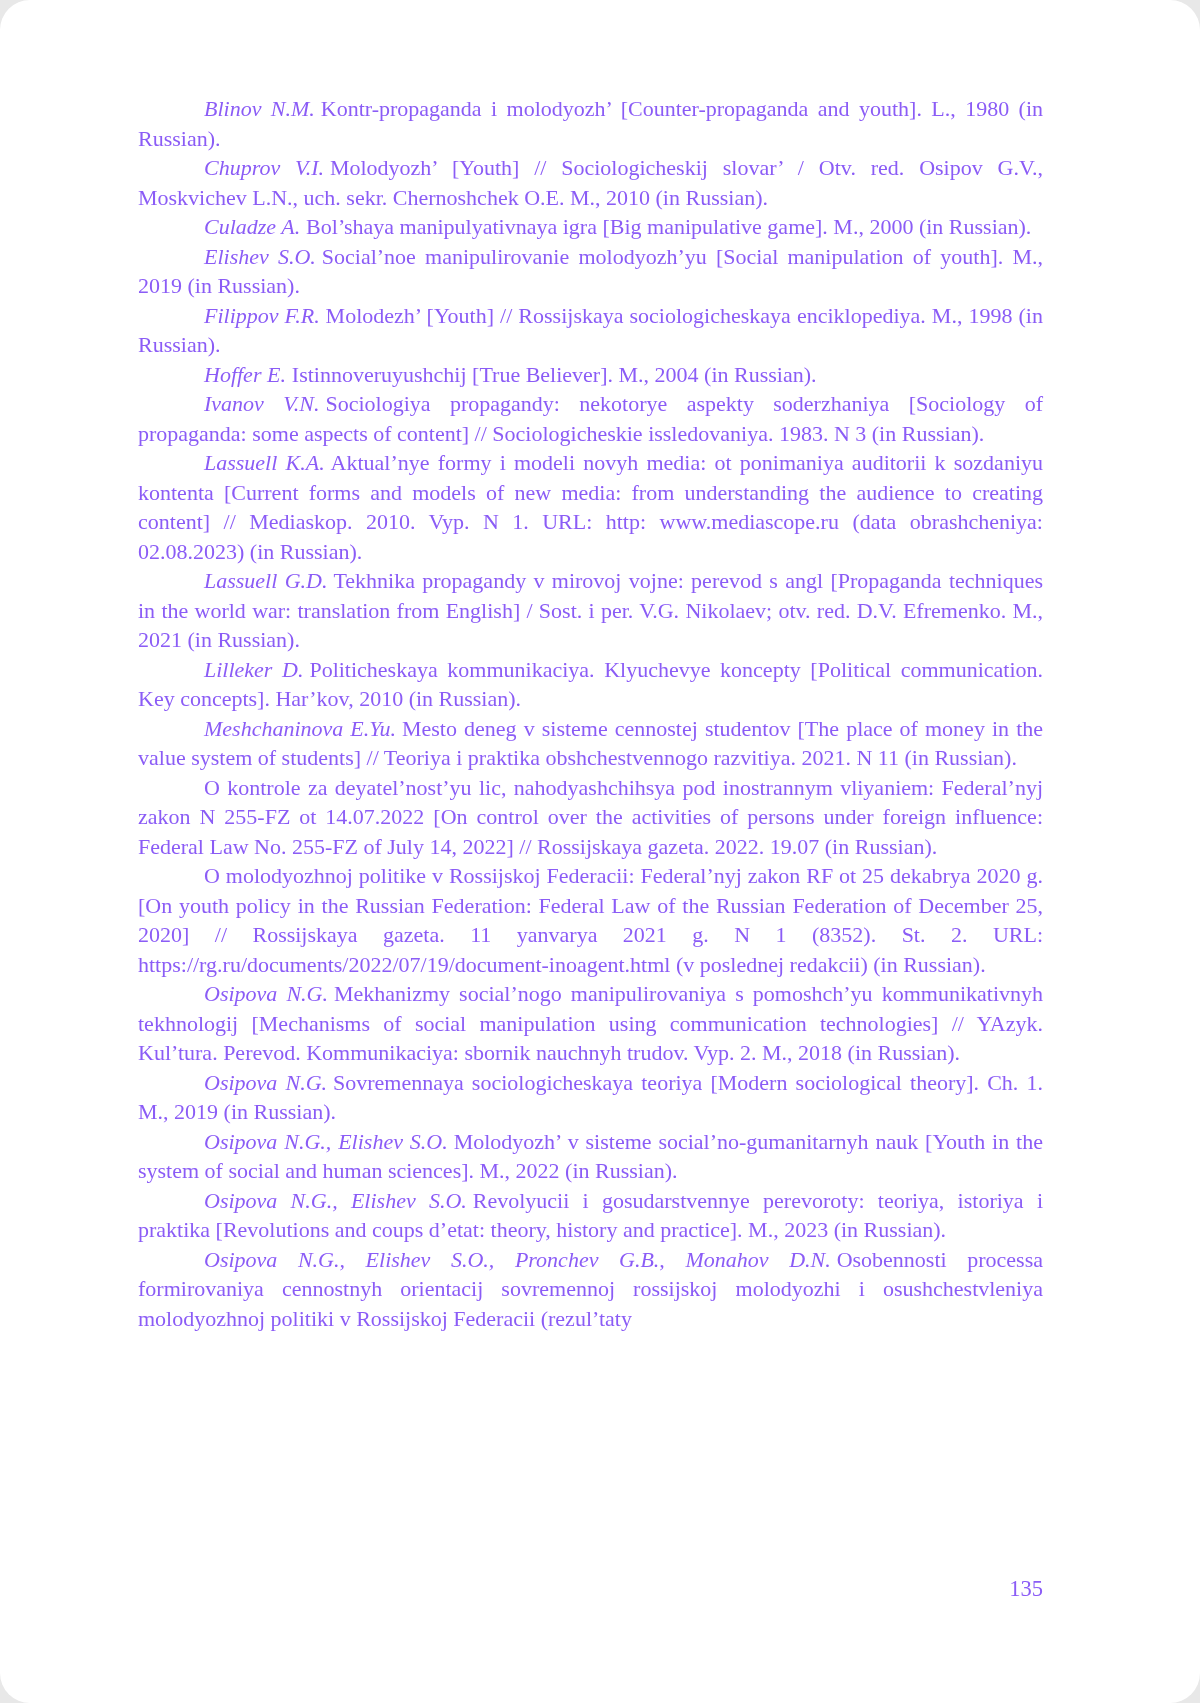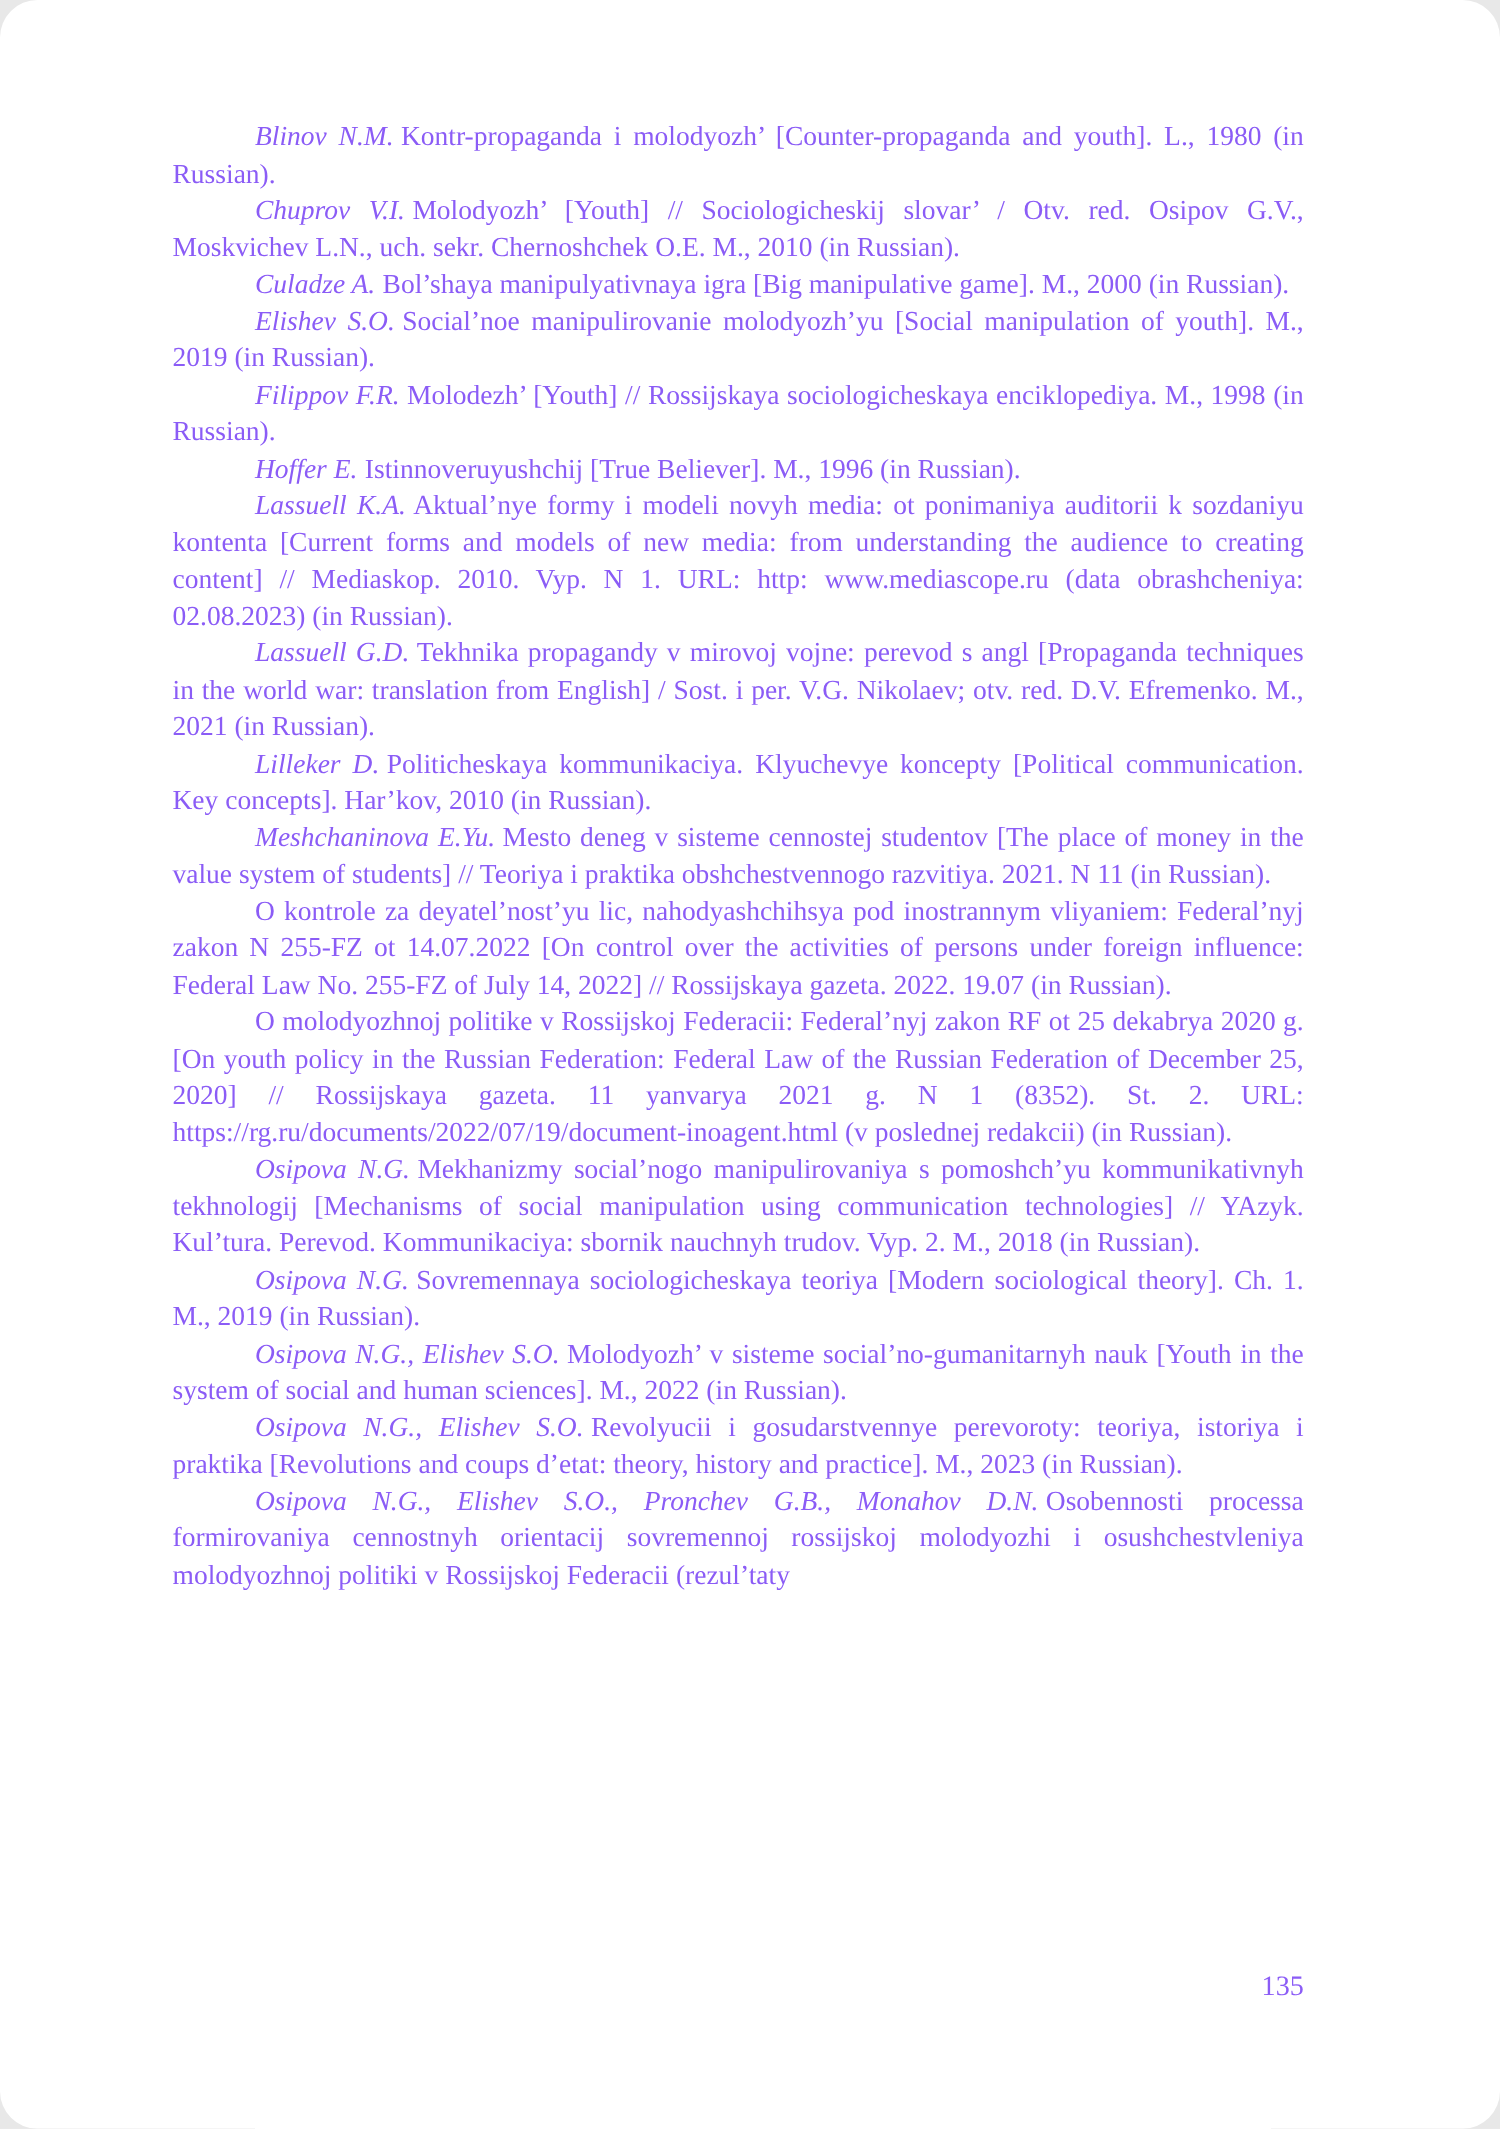--- a/index.html
+++ b/index.html
@@ -66,7 +66,7 @@
 
     <p class="ref"><span class="au">Filippov F.R.</span><span>Molodezh’ [Youth] // Rossijskaya sociologicheskaya enciklopediya. M., 1998 (in Russian).</span></p>
 
-    <p class="ref"><span class="au">Hoffer E.</span><span>Istinnoveruyushchij [True Believer]. M., 1996 (in Russian).</span></p>
+    <p class="ref"><span class="au">Hoffer E.</span><span>Istinnoveruyushchij [True Believer]. M., 2004 (in Russian).</span></p>
 
 
     <p class="ref"><span class="au">Lassuell K.A.</span><span>Aktual’nye formy i modeli novyh media: ot ponimaniya auditorii k sozdaniyu kontenta [Current forms and models of new media: from understanding the audience to creating content] // Mediaskop. 2010. Vyp. N 1. URL: http: www.mediascope.ru (data obrashcheniya: 02.08.2023) (in Russian).</span></p>

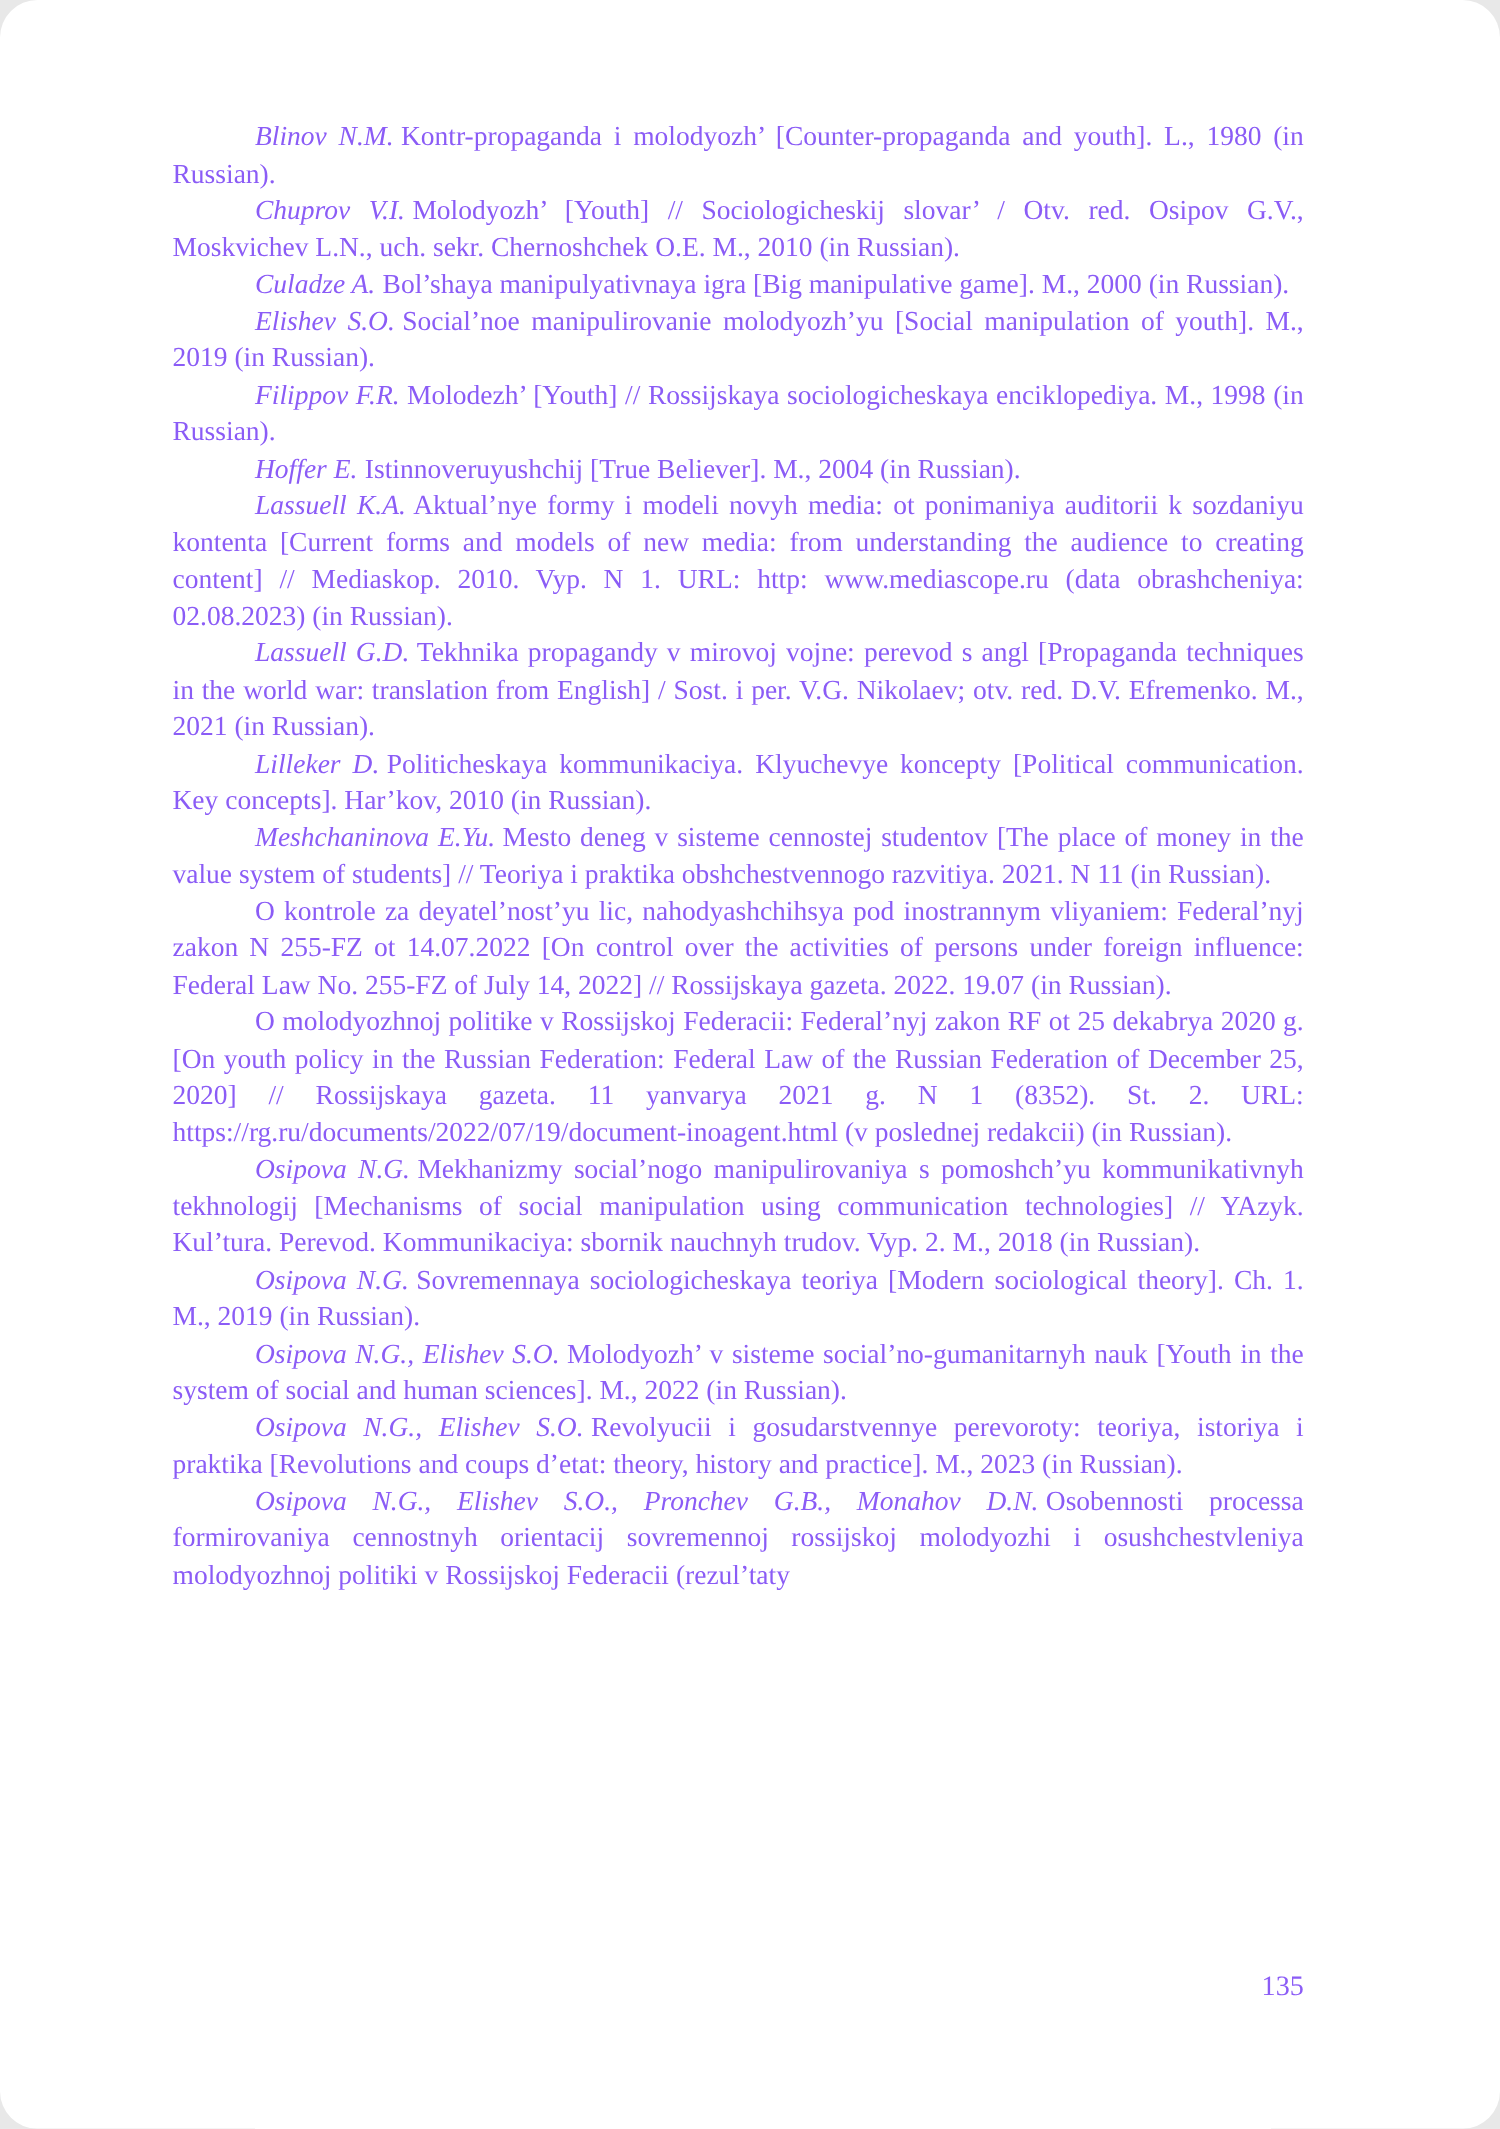--- a/index.html
+++ b/index.html
@@ -68,6 +68,7 @@
 
     <p class="ref"><span class="au">Hoffer E.</span><span>Istinnoveruyushchij [True Believer]. M., 2004 (in Russian).</span></p>
 
+    <p class="ref"><span class="au">Ivanov V.N.</span><span>Sociologiya propagandy: nekotorye aspekty soderzhaniya [Sociology of propaganda: some aspects of content] // Sociologicheskie issledovaniya. 1983. N 3 (in Russian).</span></p>
 
     <p class="ref"><span class="au">Lassuell K.A.</span><span>Aktual’nye formy i modeli novyh media: ot ponimaniya auditorii k sozdaniyu kontenta [Current forms and models of new media: from understanding the audience to creating content] // Mediaskop. 2010. Vyp. N 1. URL: http: www.mediascope.ru (data obrashcheniya: 02.08.2023) (in Russian).</span></p>
 

